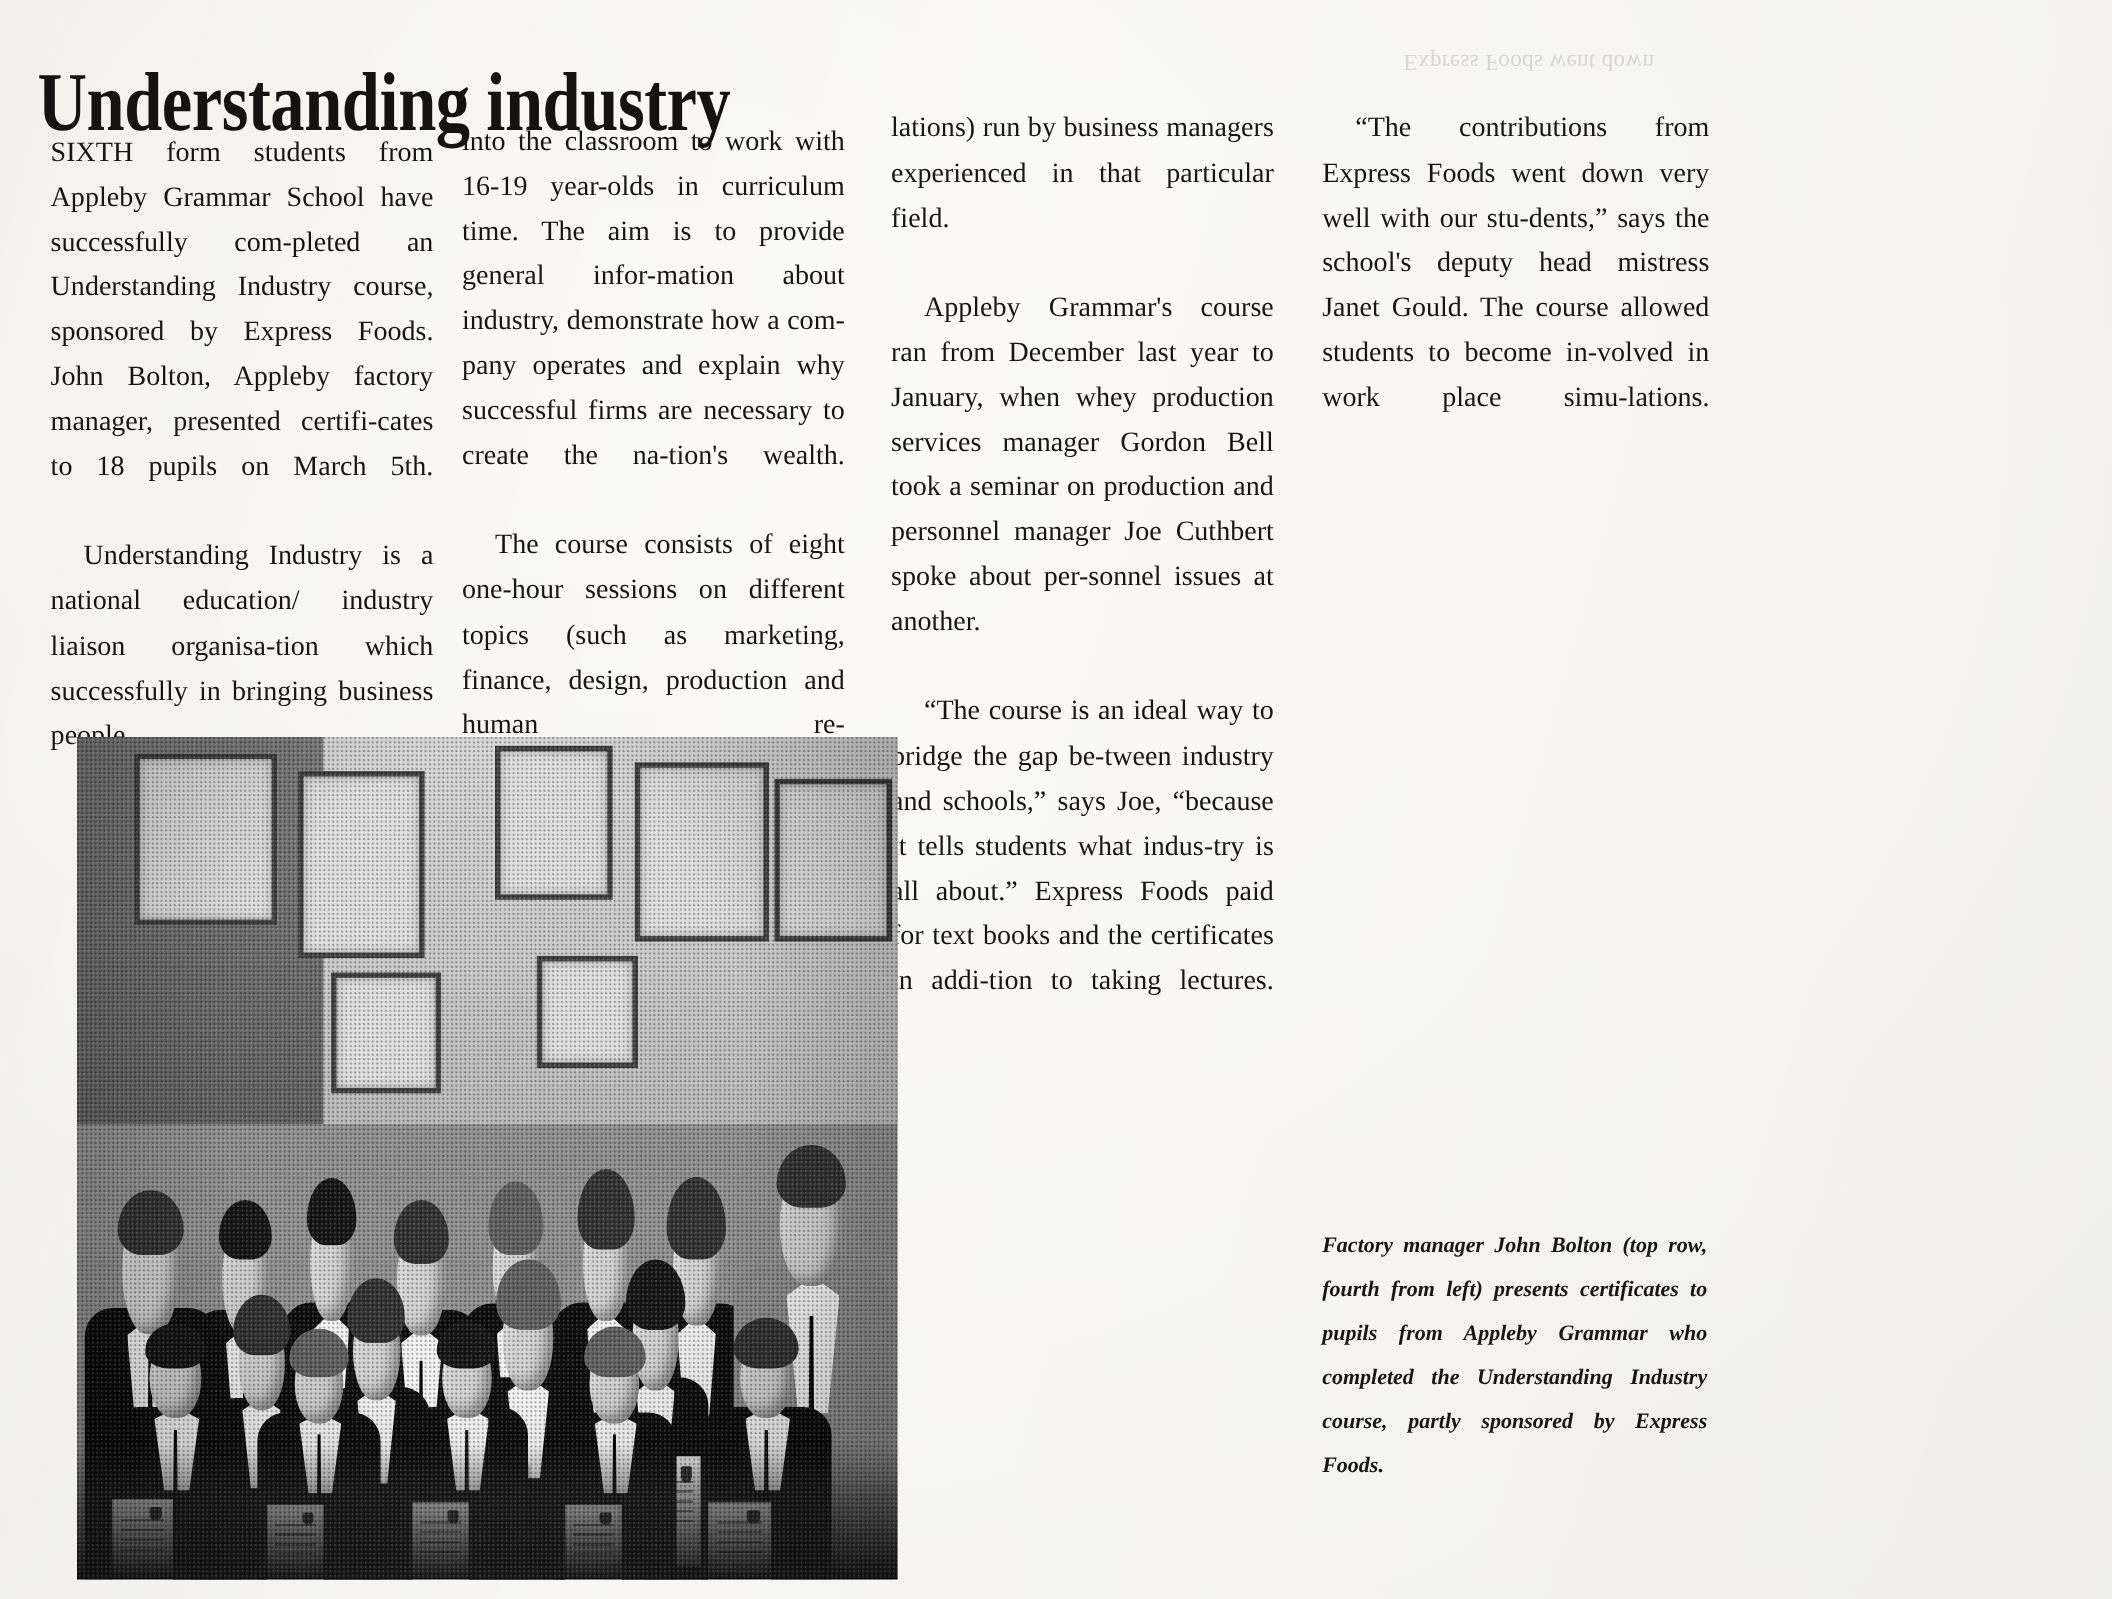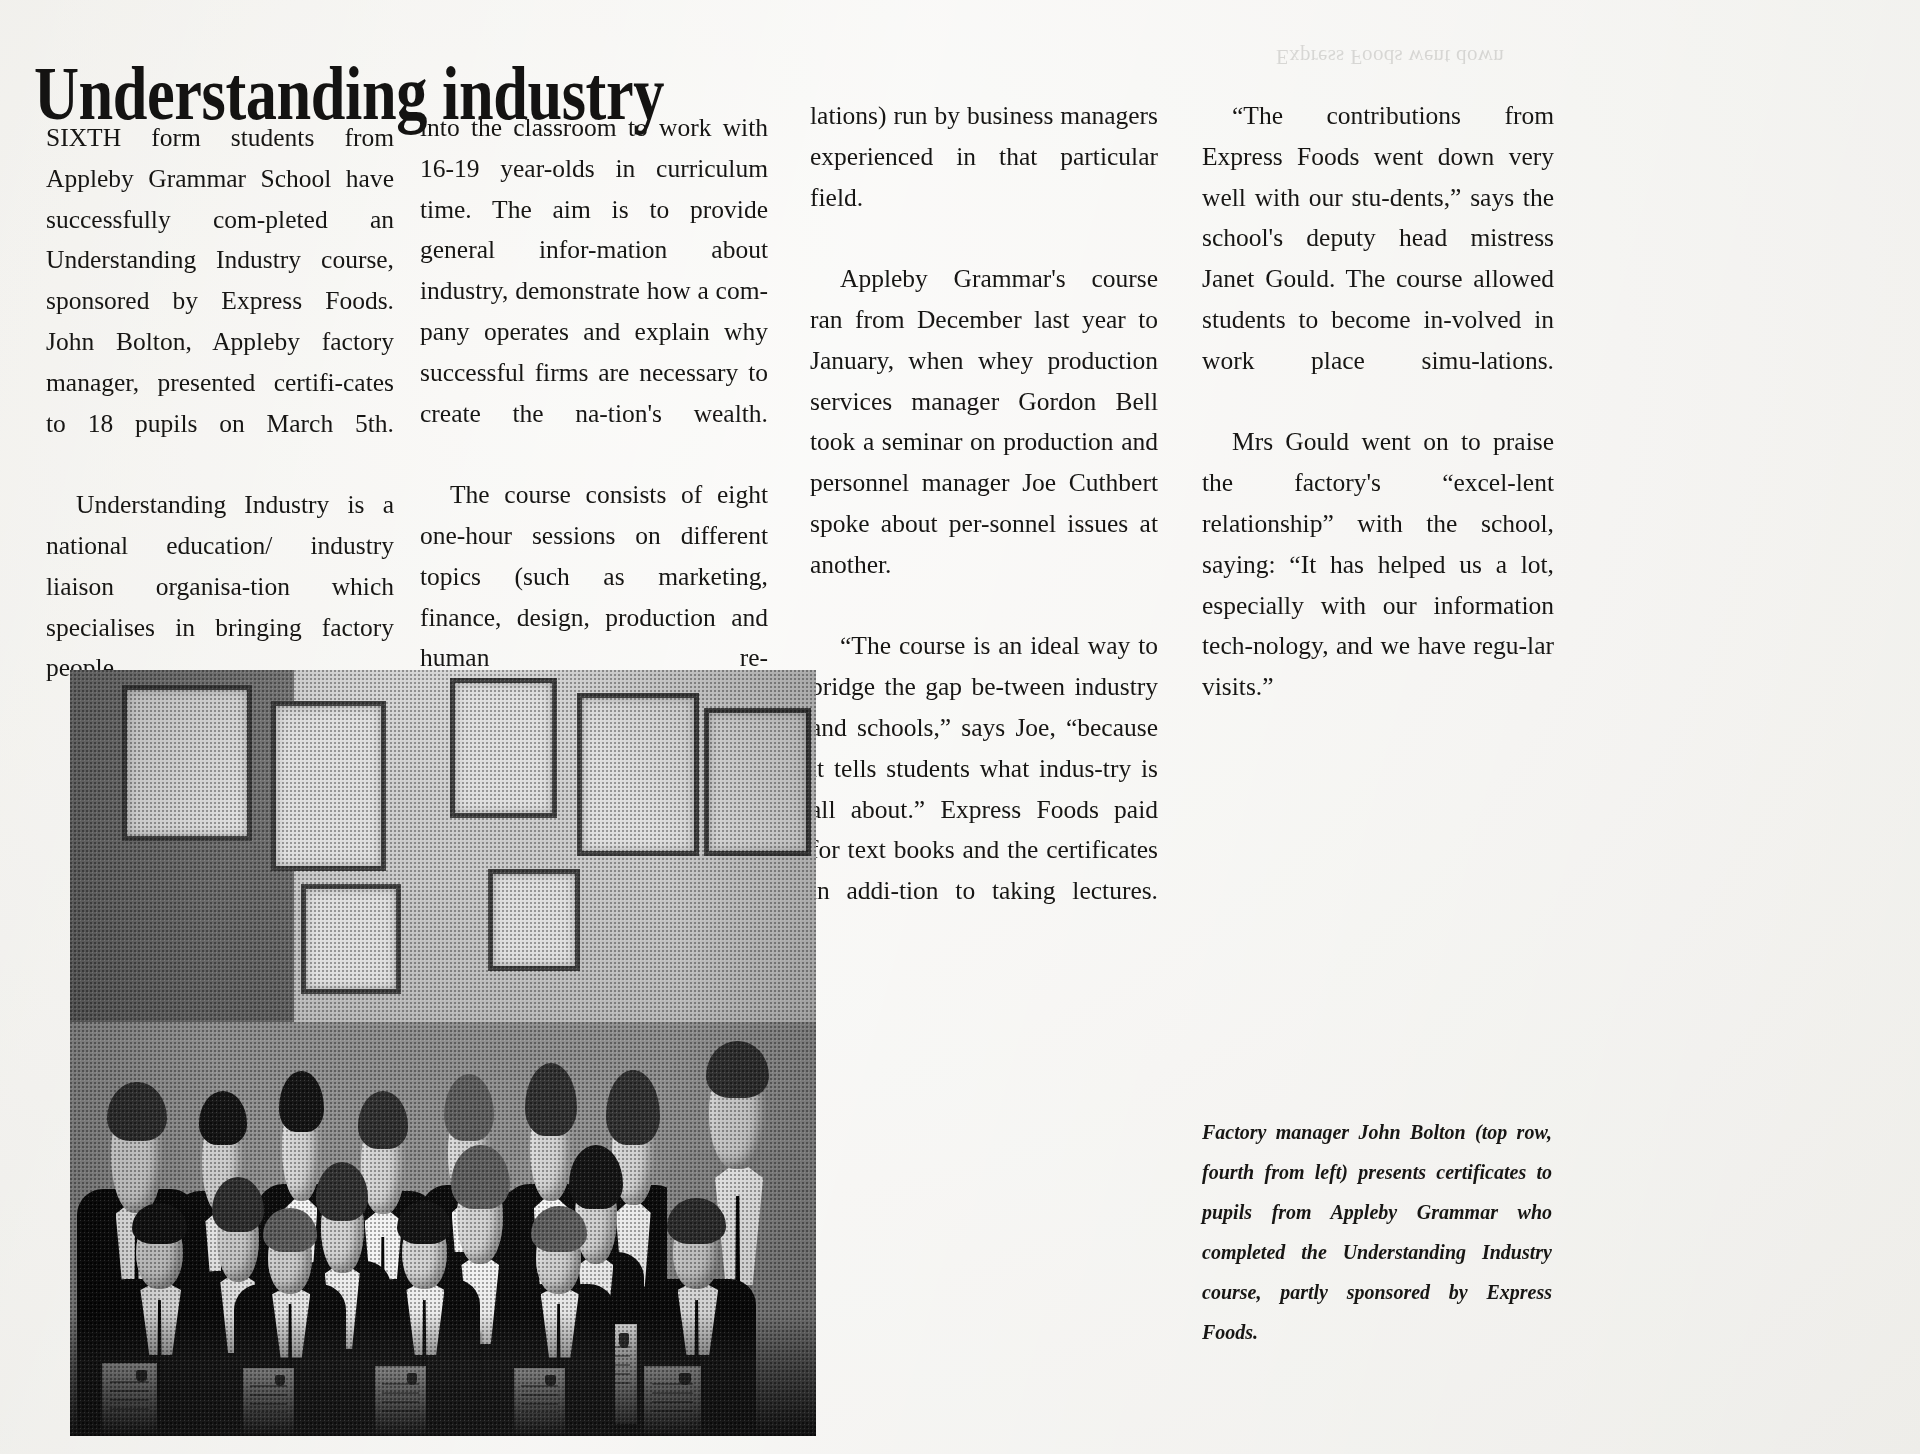--- a/index.html
+++ b/index.html
@@ -254,7 +254,6 @@
 
     <div class="col" id="col-4">
       <p class="indent">“The contributions from Express Foods went down very well with our stu-dents,” says the school's deputy head mistress Janet Gould. The course allowed students to become in-volved in work place simu-lations.</p>
-      <p class="indent">Mrs Gould went on to praise the factory's “excel-lent relationship” with the school, saying: “It has helped us a lot, especially with our information tech-nology, and we have regu-lar visits.”</p>
     </div>
 
   </div>

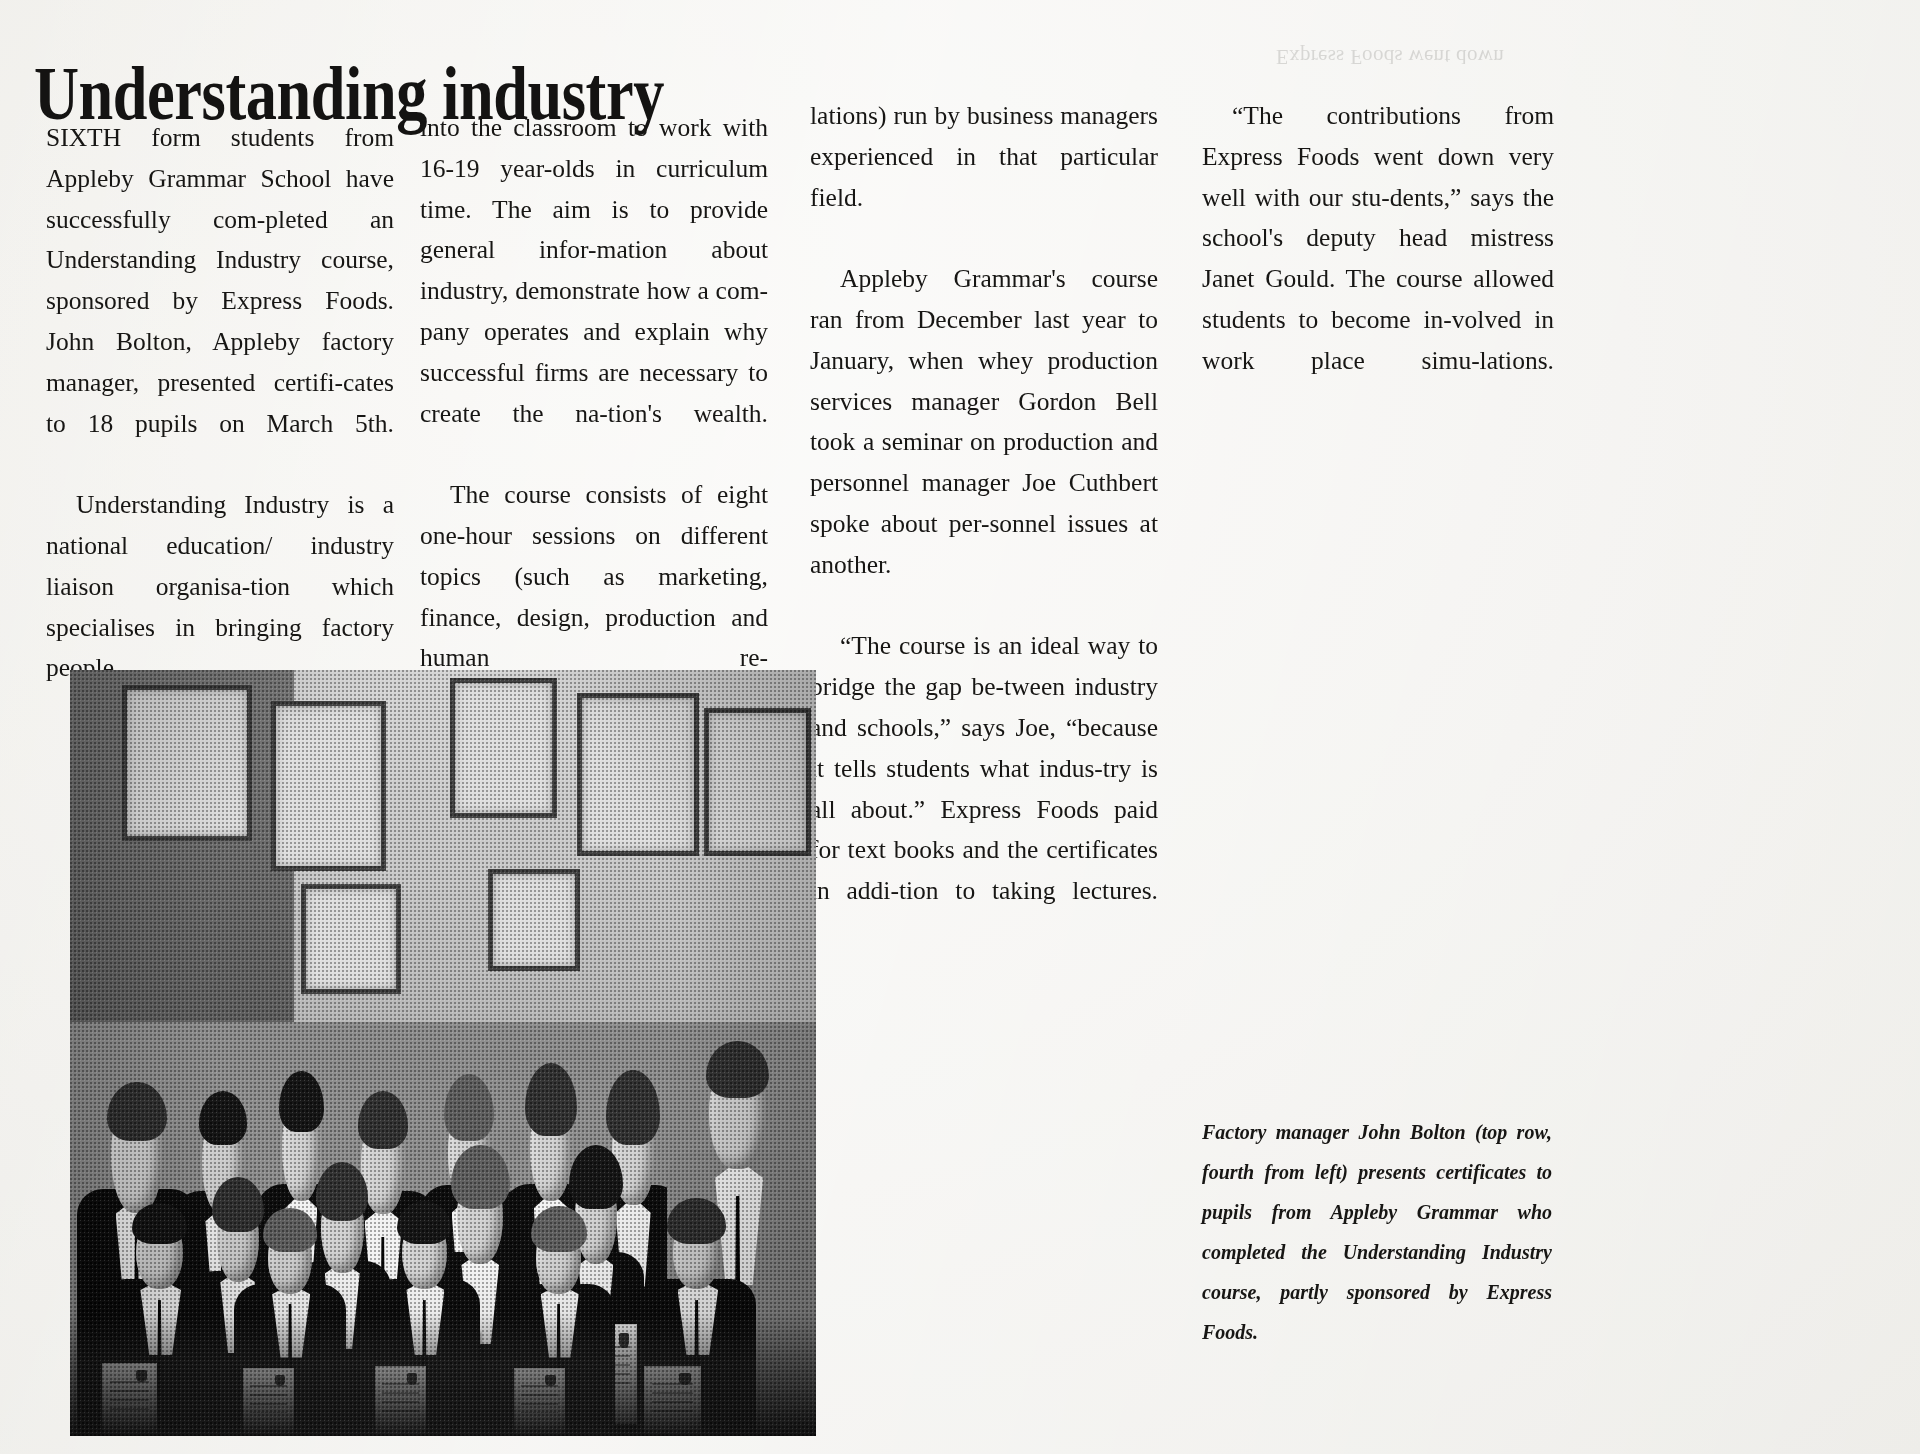--- a/index.html
+++ b/index.html
@@ -238,7 +238,7 @@
 
     <div class="col" id="col-1">
       <p>SIXTH form students from Appleby Grammar School have successfully com-pleted an Understanding Industry course, sponsored by Express Foods. John Bolton, Appleby factory manager, presented certifi-cates to 18 pupils on March 5th.</p>
-      <p class="indent">Understanding Industry is a national education/ industry liaison organisa-tion which specialises in bringing factory people</p>
+      <p class="indent">Understanding Industry is a national education/ industry liaison organisa-tion which successfully in bringing business people</p>
     </div>
 
     <div class="col" id="col-2">

